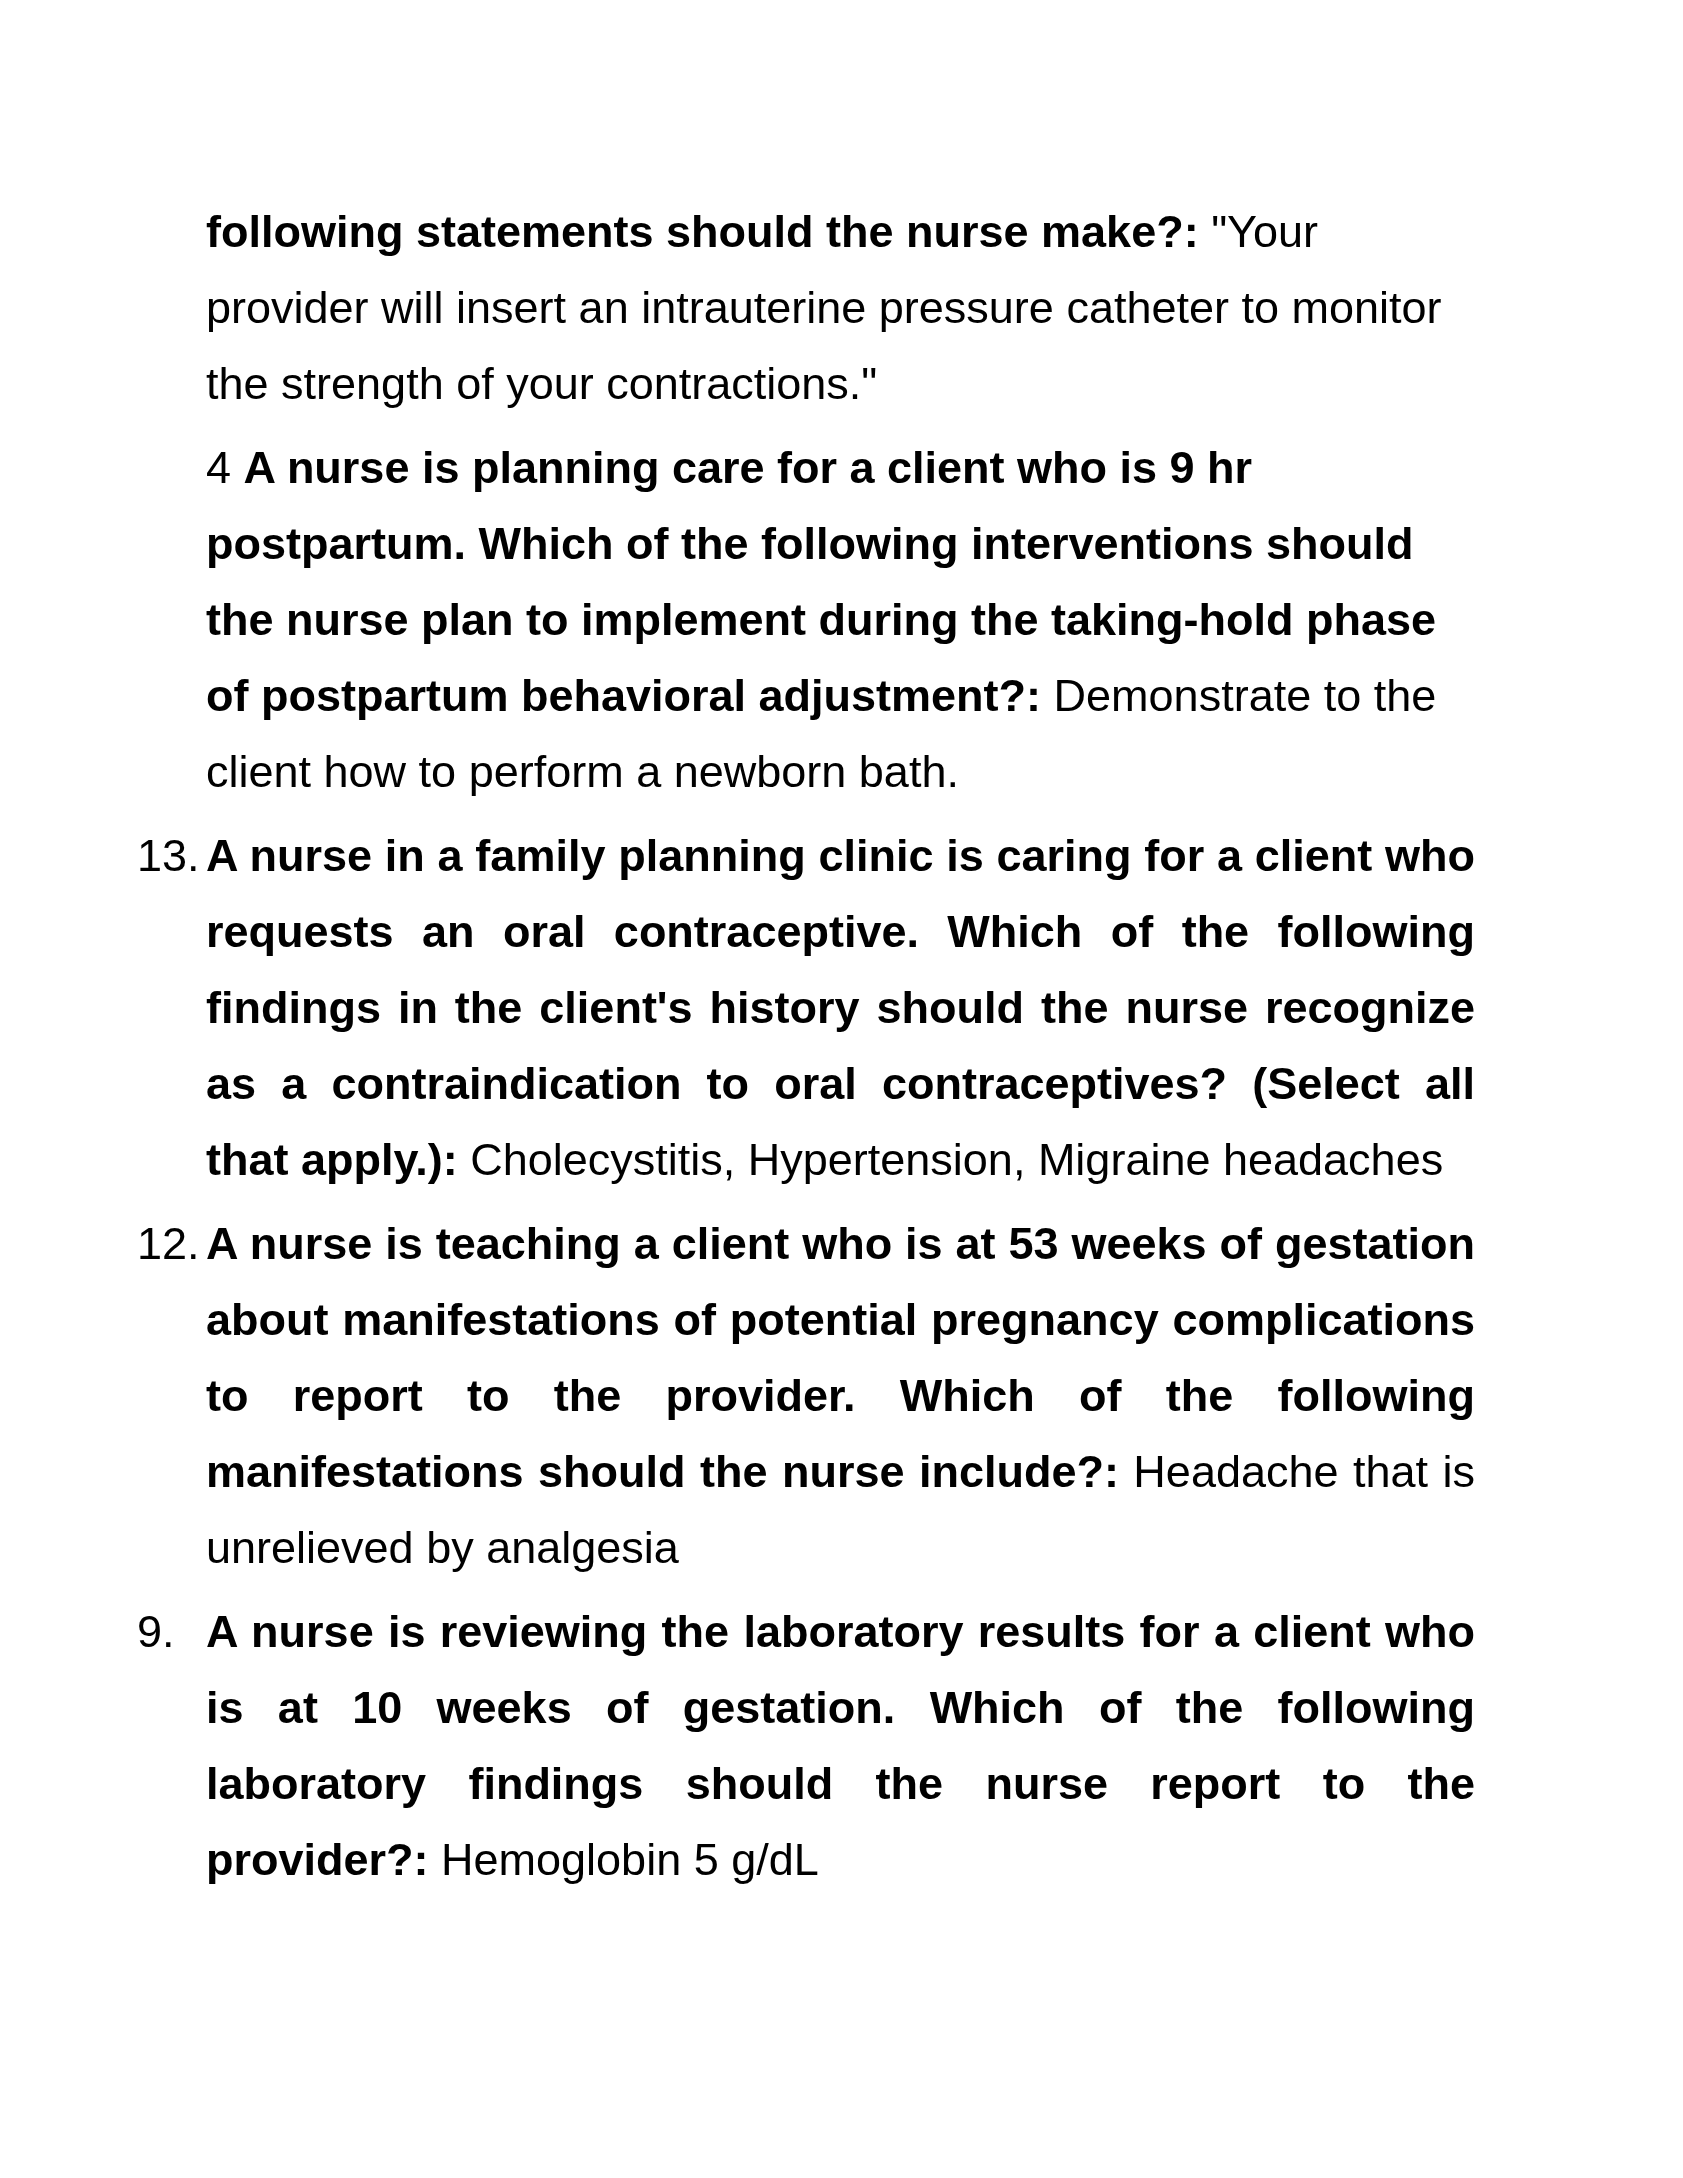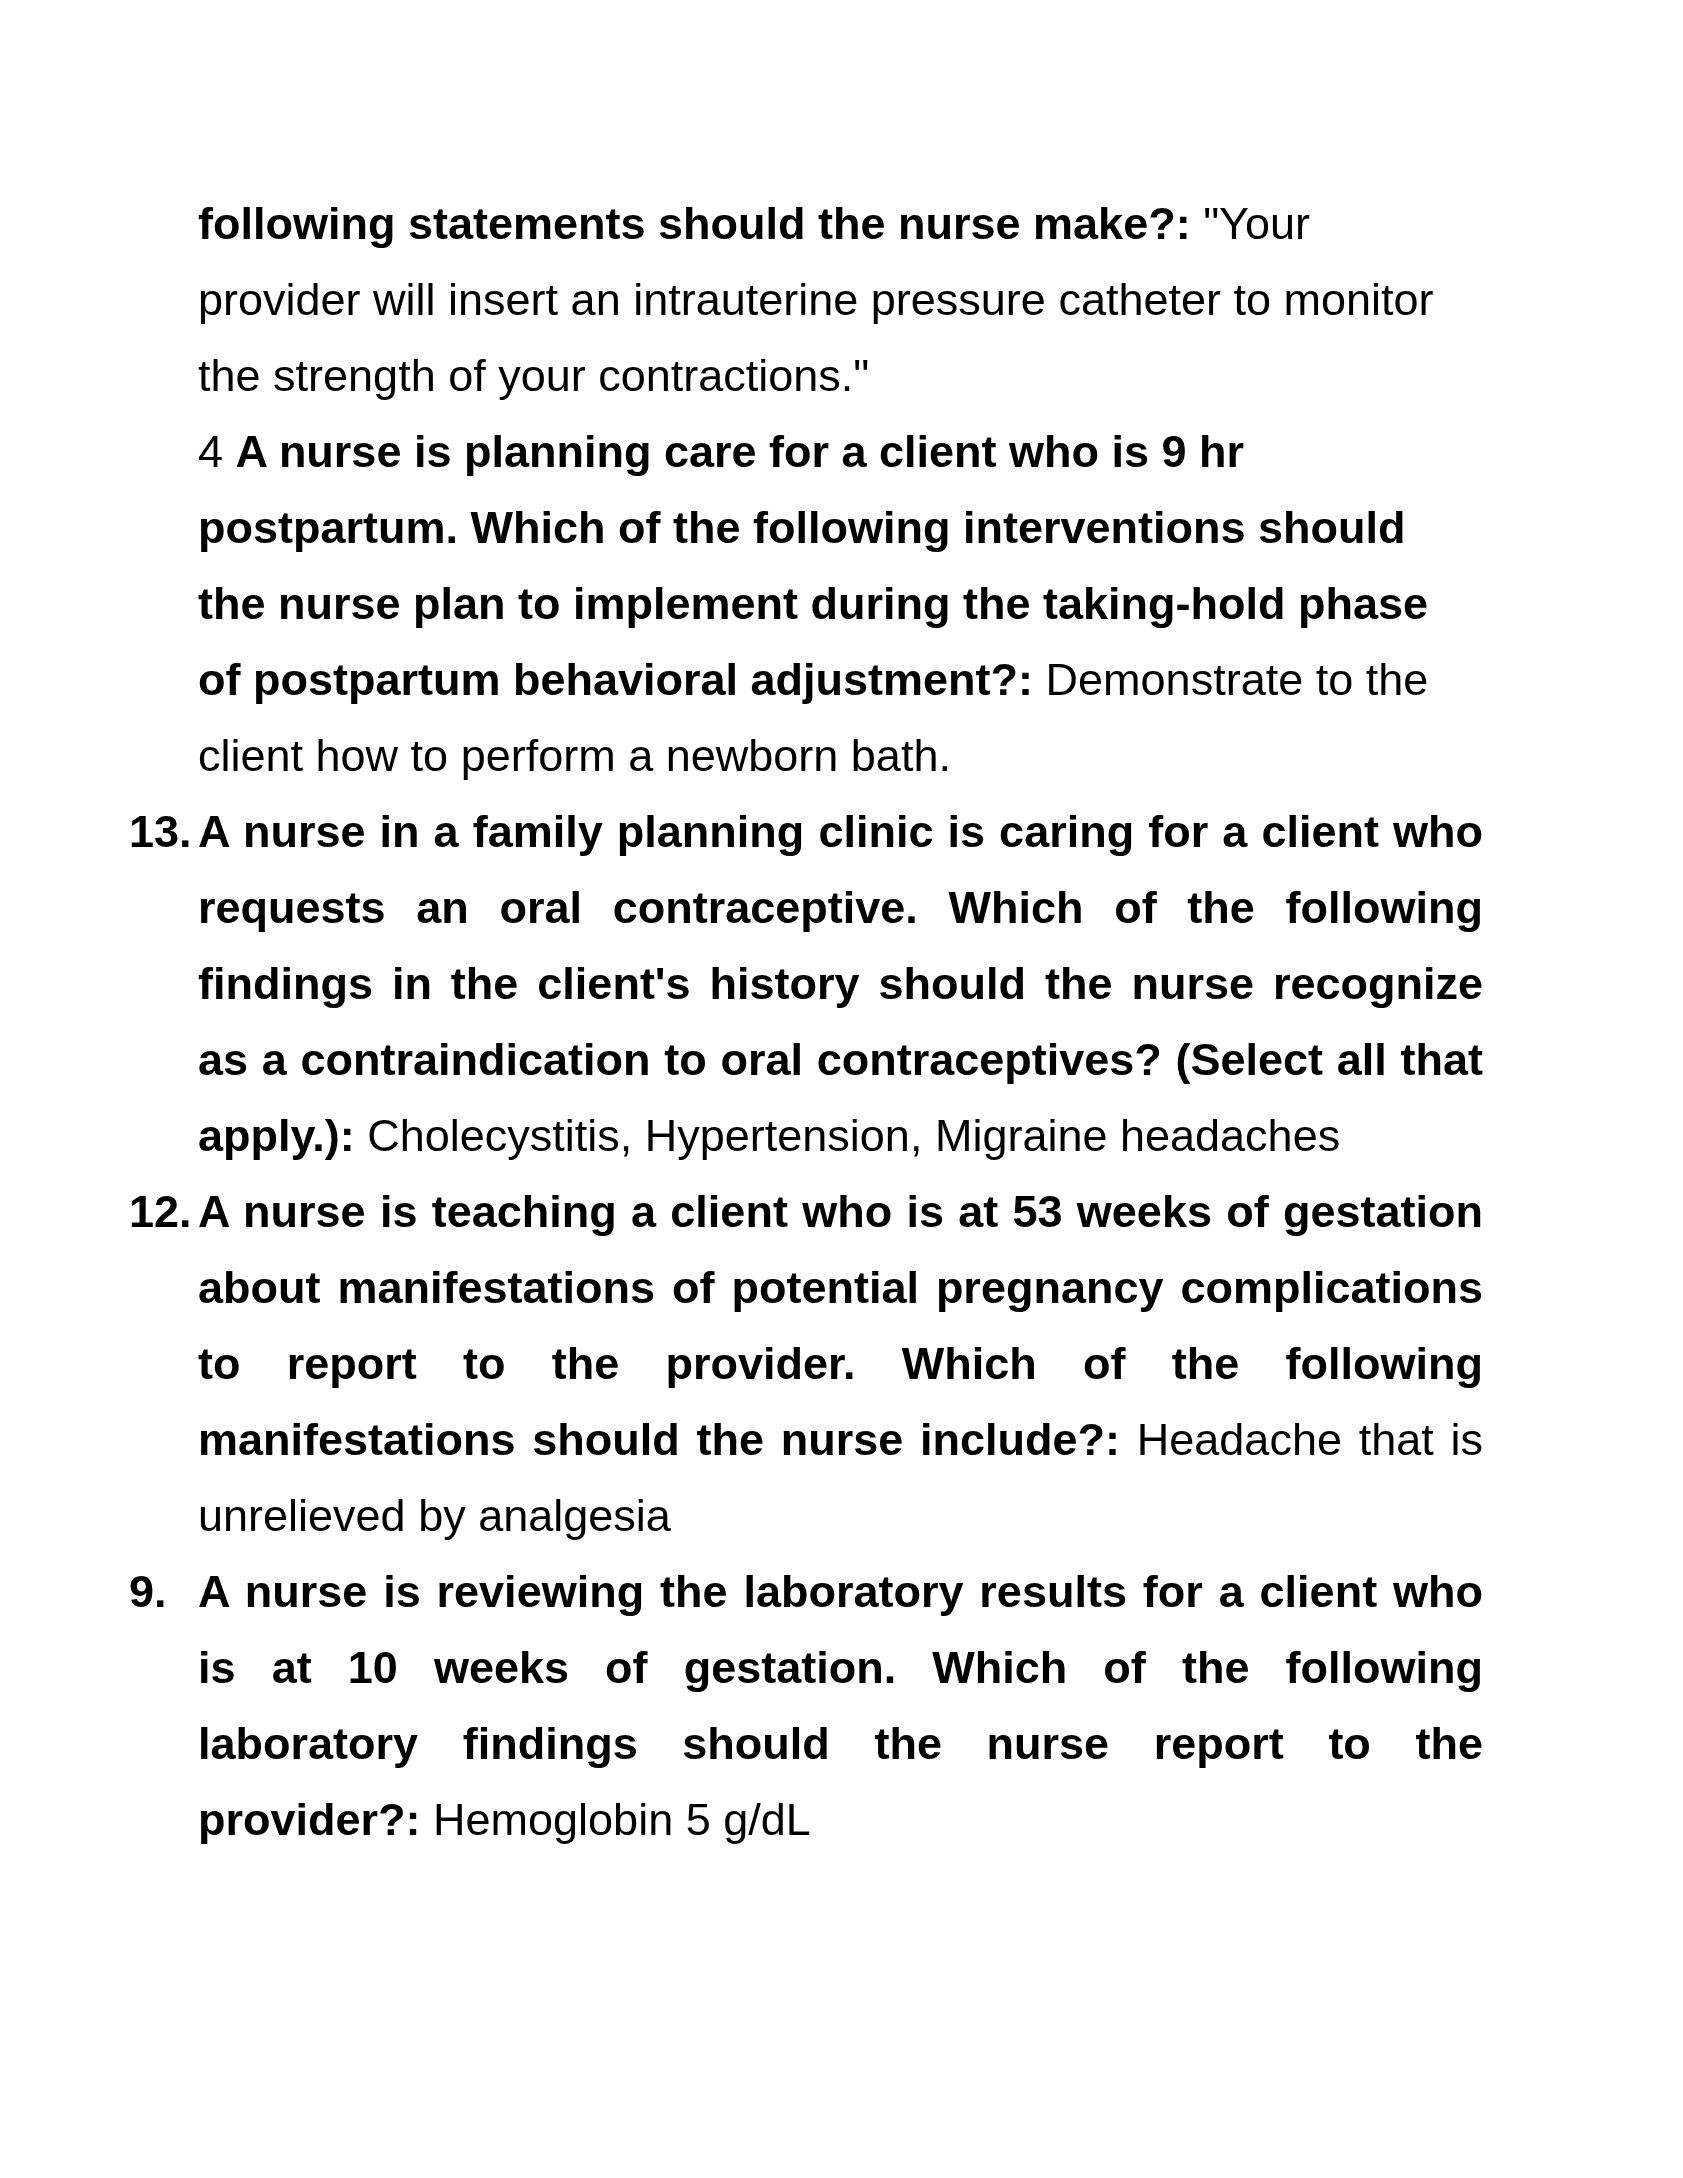--- a/index.html
+++ b/index.html
@@ -25,7 +25,7 @@
     }
     .block {
       position: relative;
-      margin: 0;
+      margin: 8px;
       padding: 0;
     }
     .justify {

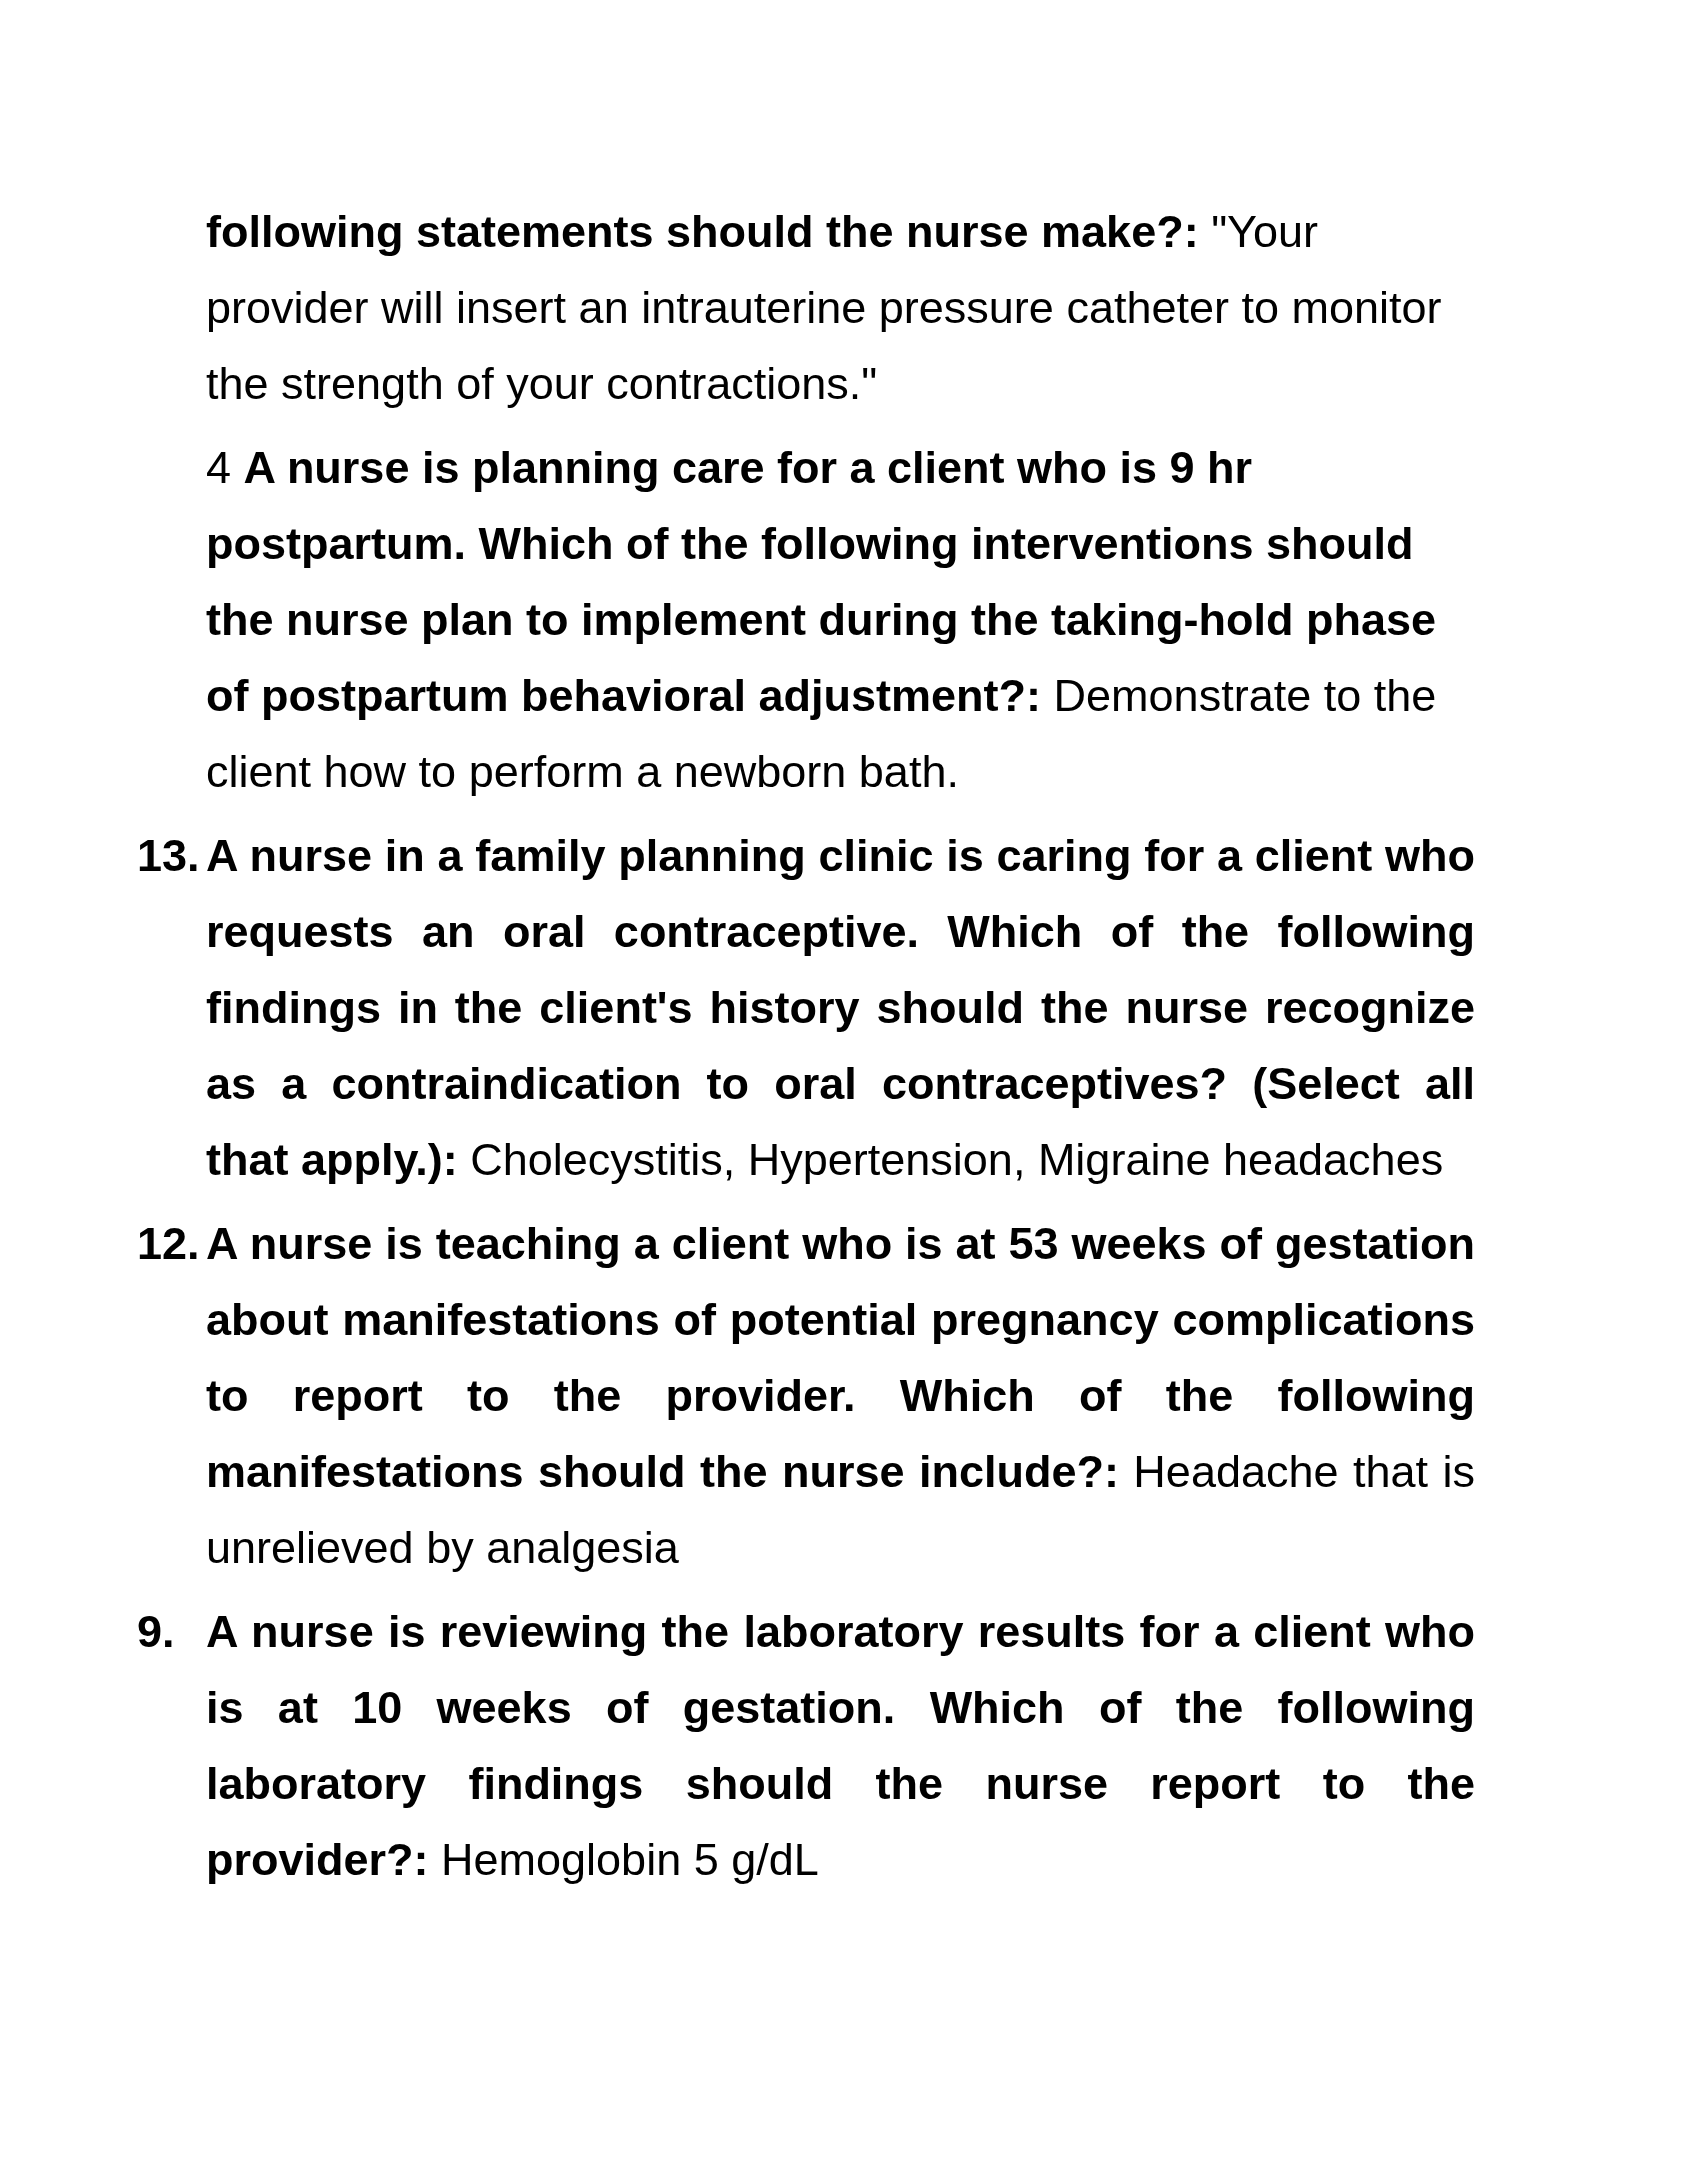--- a/index.html
+++ b/index.html
@@ -38,7 +38,7 @@
       position: absolute;
       left: -69px;
       top: 0;
-      font-weight: bold;
+      font-weight: normal;
       white-space: nowrap;
     }
     .q { font-weight: bold; }

